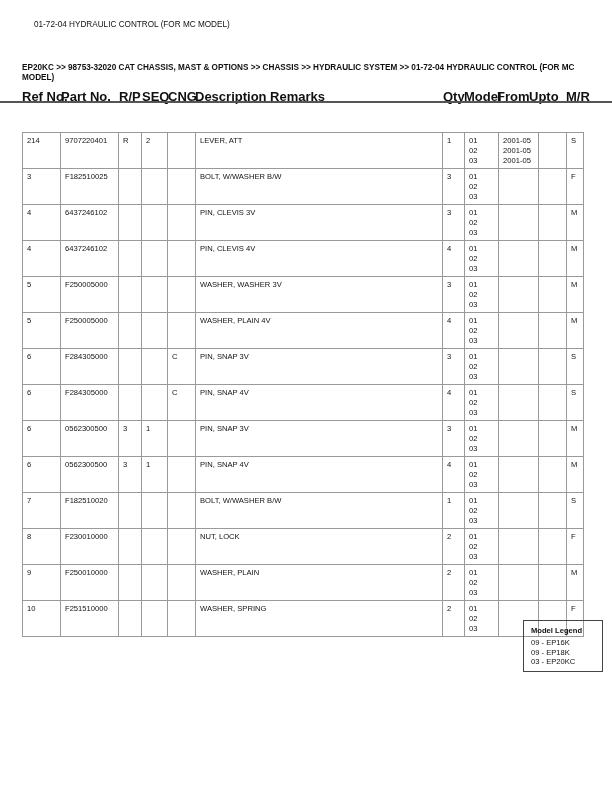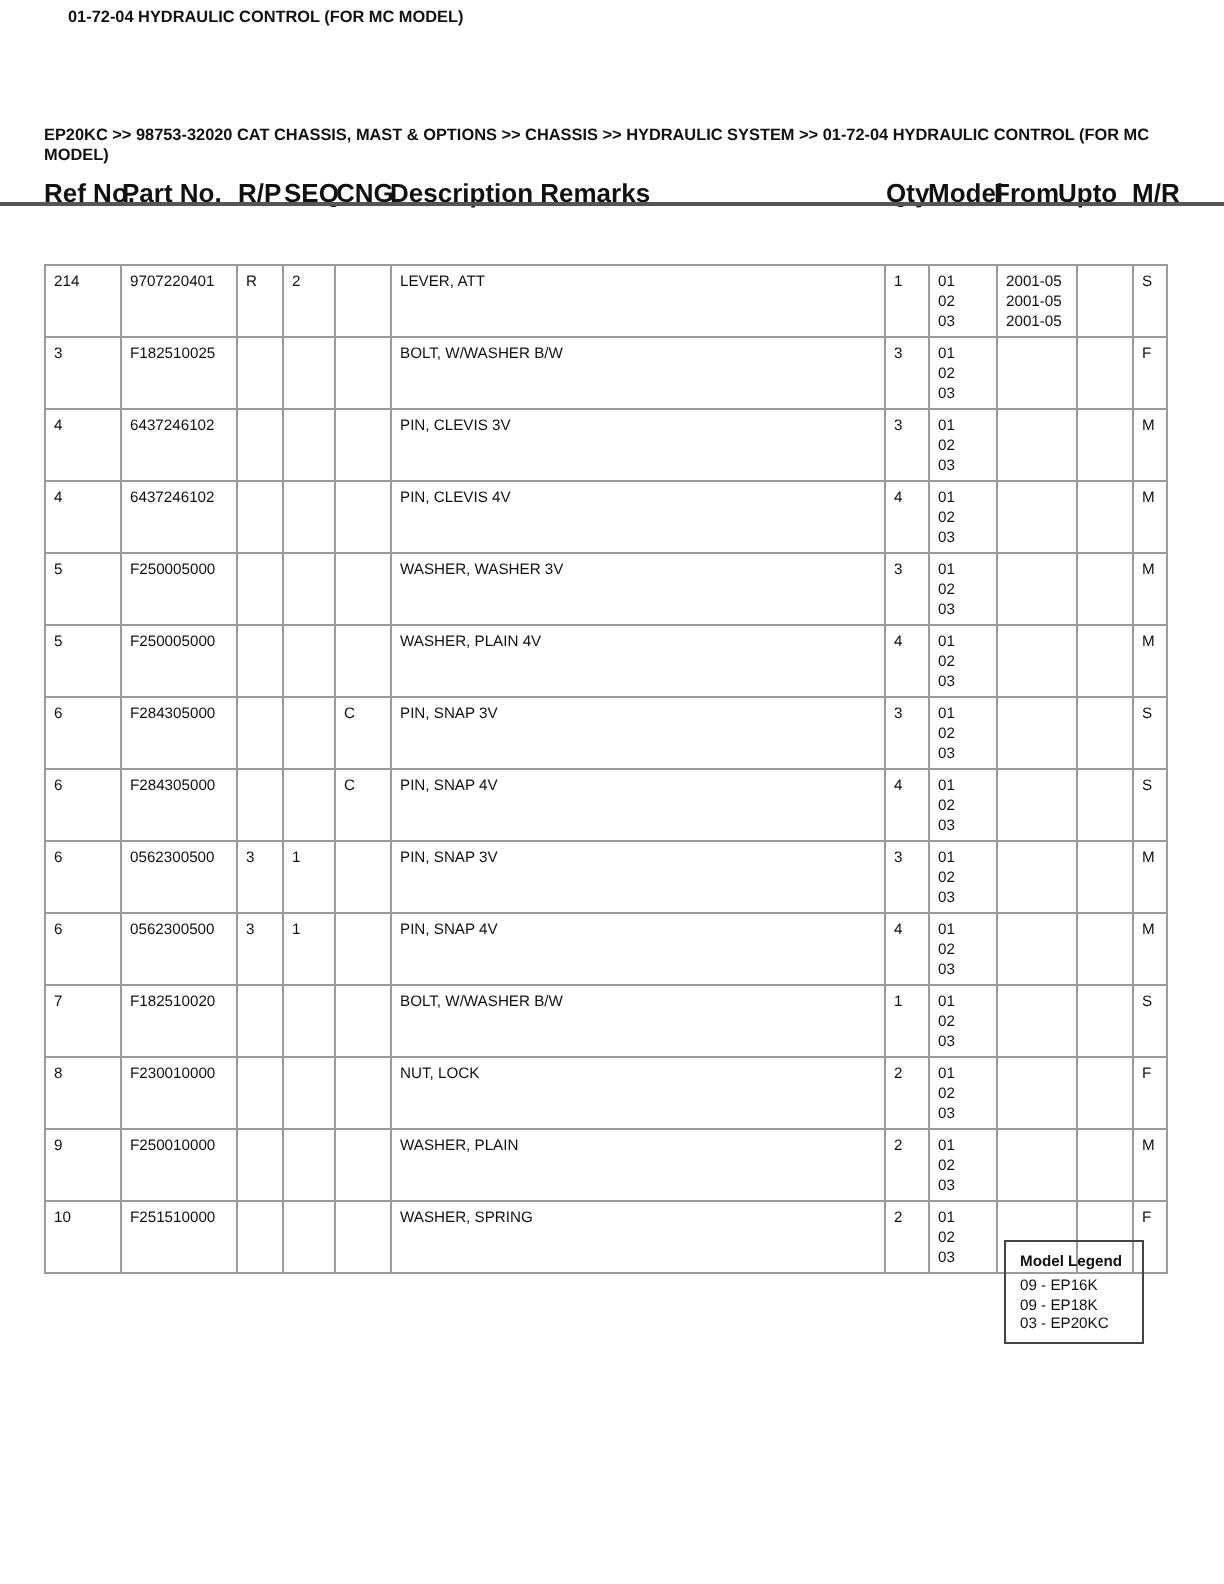--- a/index.html
+++ b/index.html
@@ -5,7 +5,7 @@
   html, body { margin: 0; padding: 0; background: #ffffff; }
   body { width: 612px; height: 792px; position: relative; overflow: hidden;
          font-family: "Liberation Sans", sans-serif; color: #111; }
-  .title { position: absolute; left: 22px; top: 4px; font-size: 8.2px; font-weight: bold; padding-left: 12px; }
+  .title { position: absolute; left: 22px; top: 20px; font-size: 8.2px; font-weight: normal; padding-left: 12px; }
   .breadcrumb { position: absolute; left: 22px; top: 43px; width: 572px; font-size: 8.2px; font-weight: bold; line-height: 10px; margin-top: 20px; }
   .hdr { position: absolute; top: 89px; font-size: 13px; font-weight: bold; white-space: nowrap; }
   .hdr-line { position: absolute; left: 0; top: 101px; width: 612px; height: 2px; background: #555; }

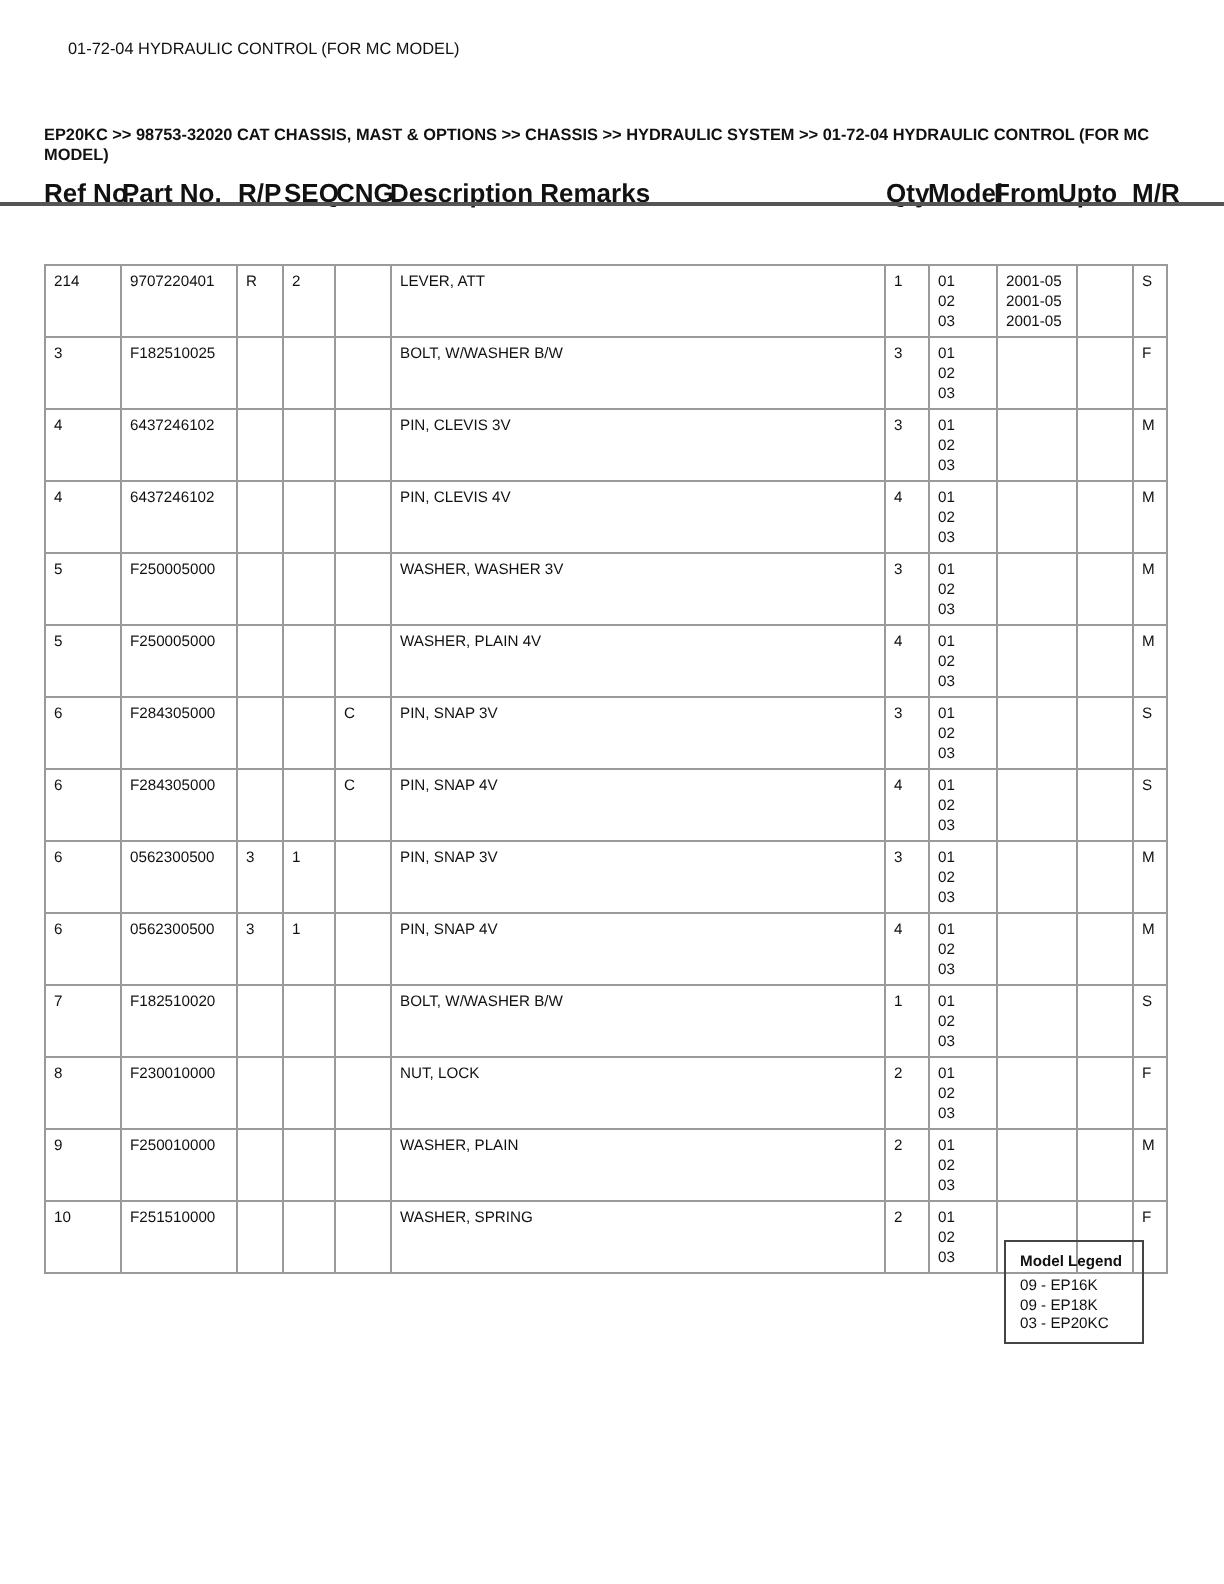--- a/index.html
+++ b/index.html
@@ -11,7 +11,7 @@
   .hdr-line { position: absolute; left: 0; top: 101px; width: 612px; height: 2px; background: #555; }
   table.parts { position: absolute; left: 22px; top: 120px; border-collapse: collapse; table-layout: fixed; margin-top: 12px; }
   table.parts td { border: 1px solid #9a9a9a; font-size: 7.6px; vertical-align: top; padding: 3px 0 0 4px; height: 32px; line-height: 9.8px; white-space: nowrap; overflow: hidden; }
-  .legend { position: absolute; left: 502px; top: 620px; width: 70px; height: 52px; border: 1px solid #444; font-size: 7.6px; padding: 0 0 0 7px; box-sizing: border-box; }
+  .legend { position: absolute; left: 523px; top: 620px; width: 80px; height: 52px; border: 1px solid #444; font-size: 7.6px; padding: 0 0 0 7px; box-sizing: border-box; }
   .legend .lt { font-weight: bold; margin-top: 5px; margin-bottom: 2px; }
   .legend div { line-height: 9.8px; }
 </style>

